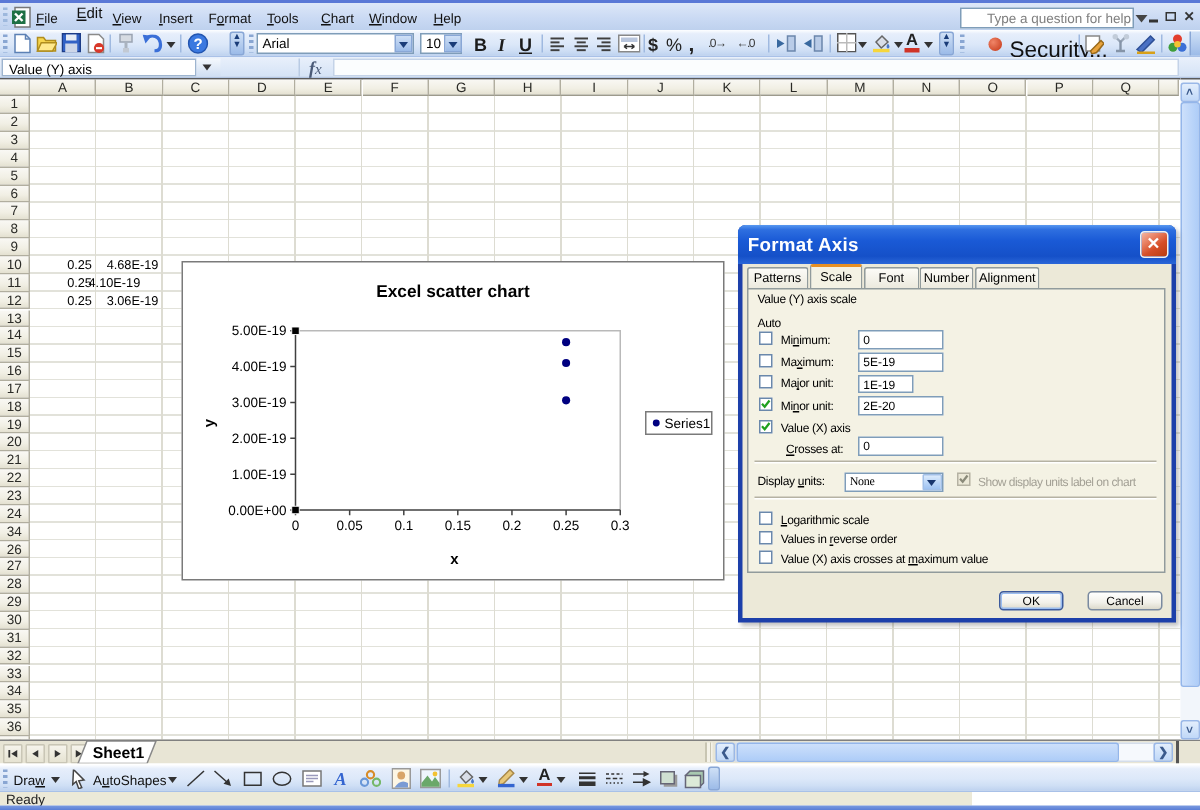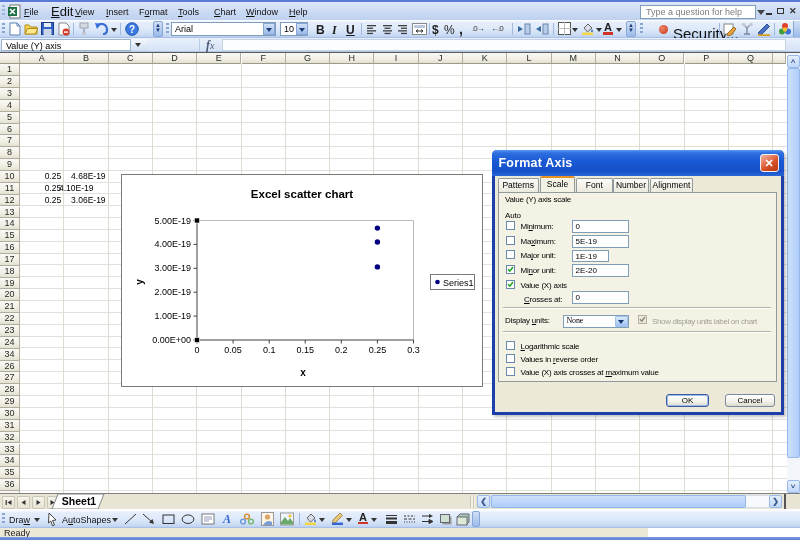--- a/index.html
+++ b/index.html
@@ -23,7 +23,7 @@
 <path d="M3 5 L8 10 M8 5 L3 10" stroke="#fff" stroke-width="1.6"></path>
 </svg>
 <div class="a" style="left:24px;top:5px;font-size:9px;color:#111"><u>F</u>ile</div>
-<div class="a" style="left:51px;top:2px;font-size:13px;color:#111"><u>E</u>dit</div>
+<div class="a" style="left:51px;top:2px;font-size:10px;color:#111"><u>E</u>dit</div>
 <div class="a" style="left:75px;top:5px;font-size:9px;color:#111"><u>V</u>iew</div>
 <div class="a" style="left:106px;top:5px;font-size:9px;color:#111"><u>I</u>nsert</div>
 <div class="a" style="left:139px;top:5px;font-size:9px;color:#111">F<u>o</u>rmat</div>

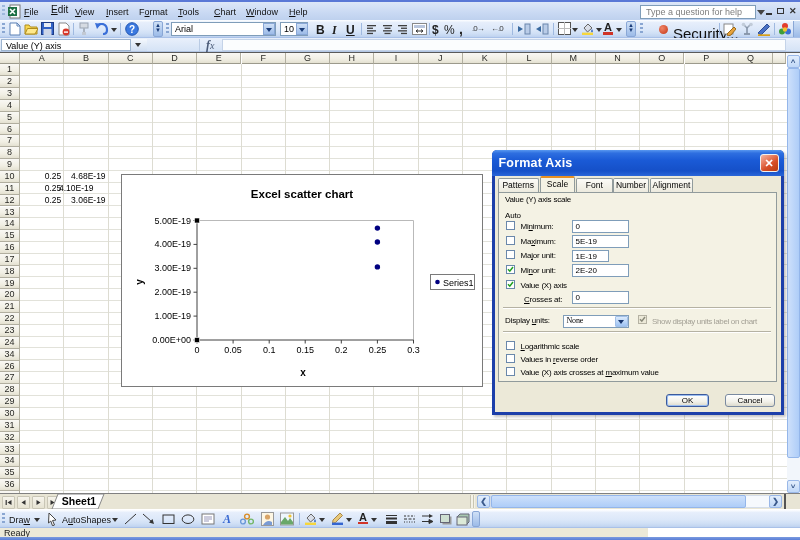--- a/index.html
+++ b/index.html
@@ -31,7 +31,7 @@
 <div class="a" style="left:214px;top:5px;font-size:9px;color:#111"><u>C</u>hart</div>
 <div class="a" style="left:246px;top:5px;font-size:9px;color:#111"><u>W</u>indow</div>
 <div class="a" style="left:289px;top:5px;font-size:9px;color:#111"><u>H</u>elp</div>
-<div class="a" style="left:640px;top:3px;width:116px;height:14px;background:#fff;border:1px solid #7f9db9;color:#7e7e7e;font-size:9px;line-height:13px;padding-left:5px">Type a question for help</div>
+<div class="a" style="left:640px;top:3px;width:116px;height:14px;background:#fff;border:1px solid #7f9db9;color:#7e7e7e;font-size:9px;line-height:13px;padding-left:17px">Type a question for help</div>
 <div class="a" style="left:757px;top:8px;width:0;height:0;border-left:4px solid transparent;border-right:4px solid transparent;border-top:5px solid #444"></div>
 <div class="a" style="left:766px;top:11px;width:6px;height:2px;background:#333"></div>
 <div class="a" style="left:777px;top:6px;width:7px;height:6px;border:1.2px solid #333"></div>

